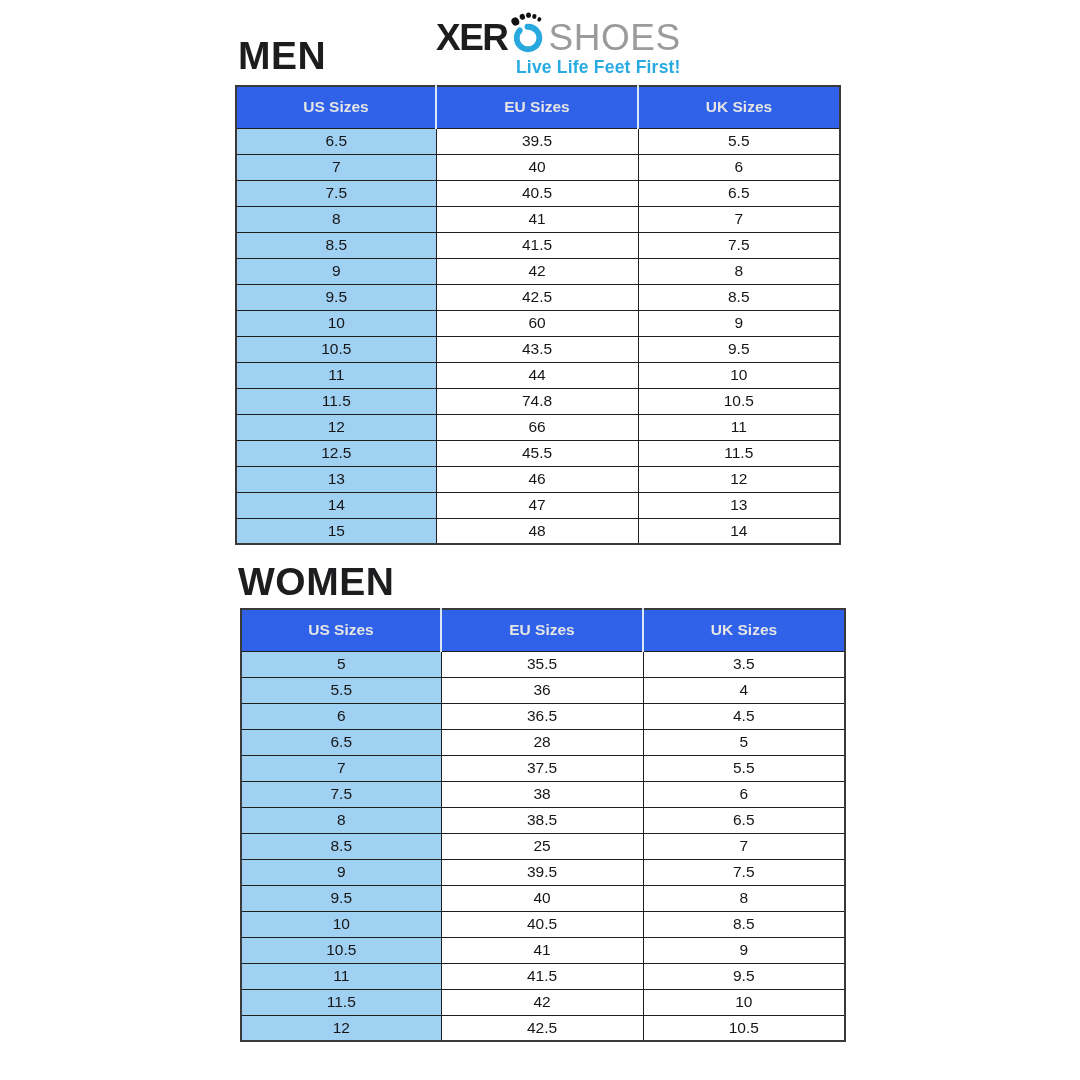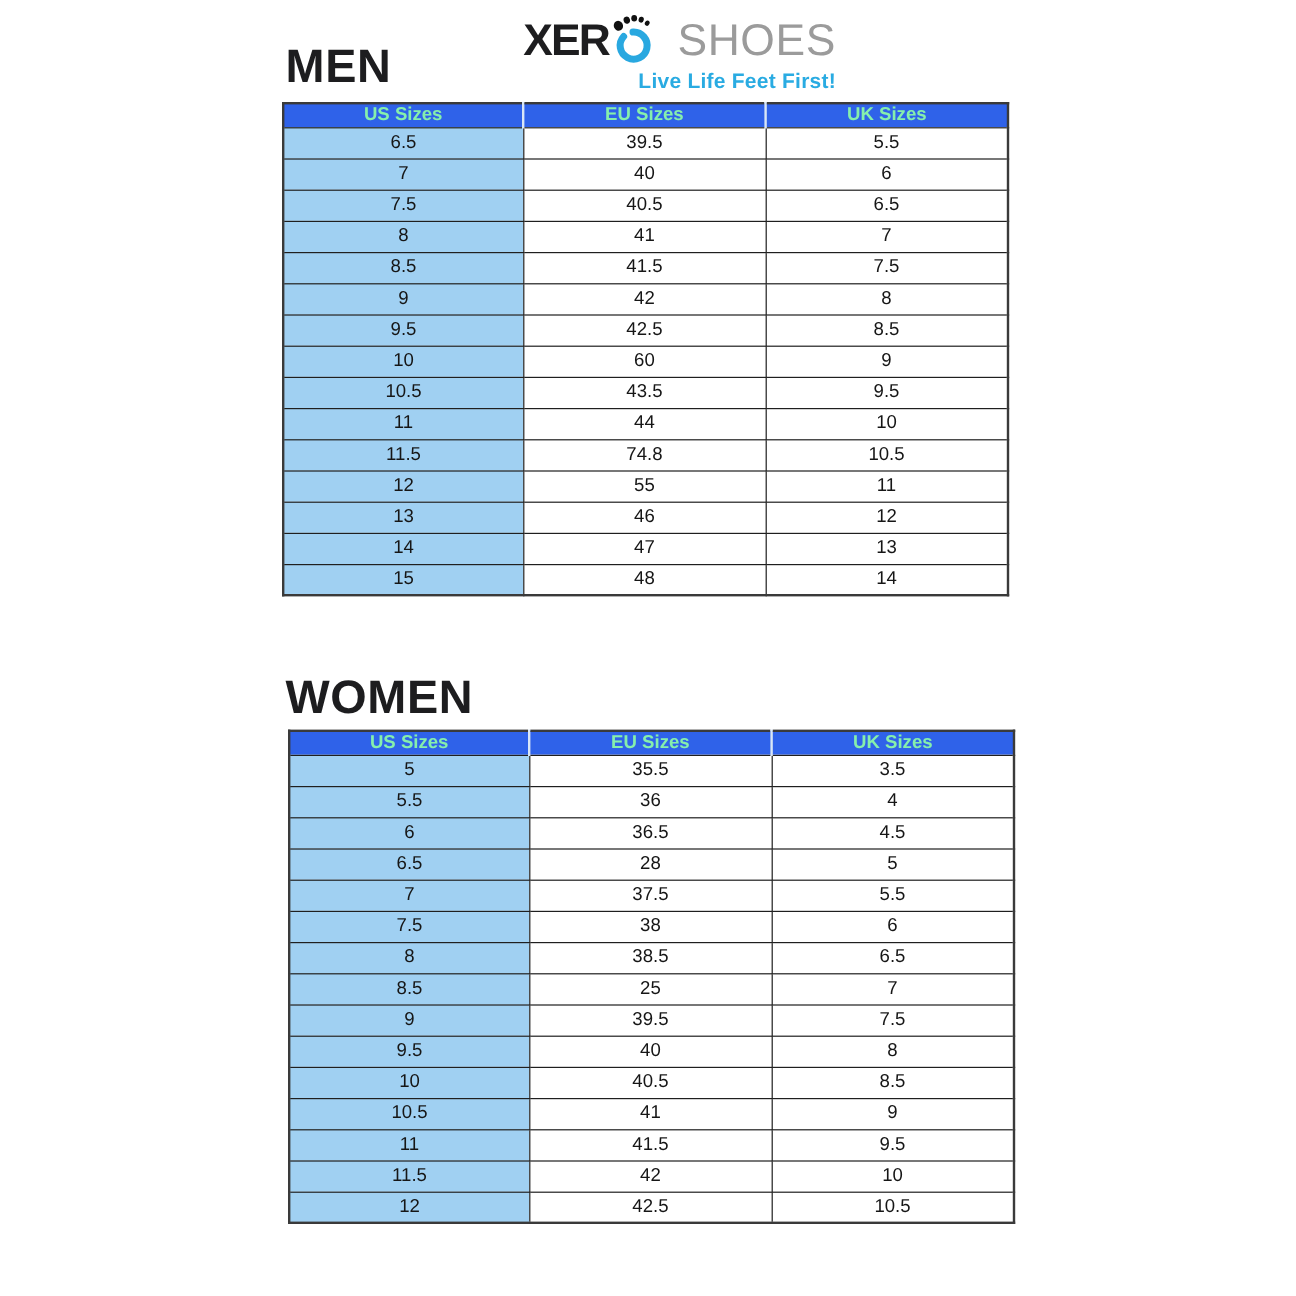--- a/index.html
+++ b/index.html
@@ -12,7 +12,7 @@
     position:absolute;left:436px;top:10px;
     display:flex;flex-direction:column;
   }
-  .logo-row{display:flex;align-items:center;line-height:1;}
+  .logo-row{display:flex;align-items:flex-end;line-height:1;}
   .brand-xer{
     font-size:37px;font-weight:800;letter-spacing:-1.5px;
     color:var(--brand-black,#1d1d1f);

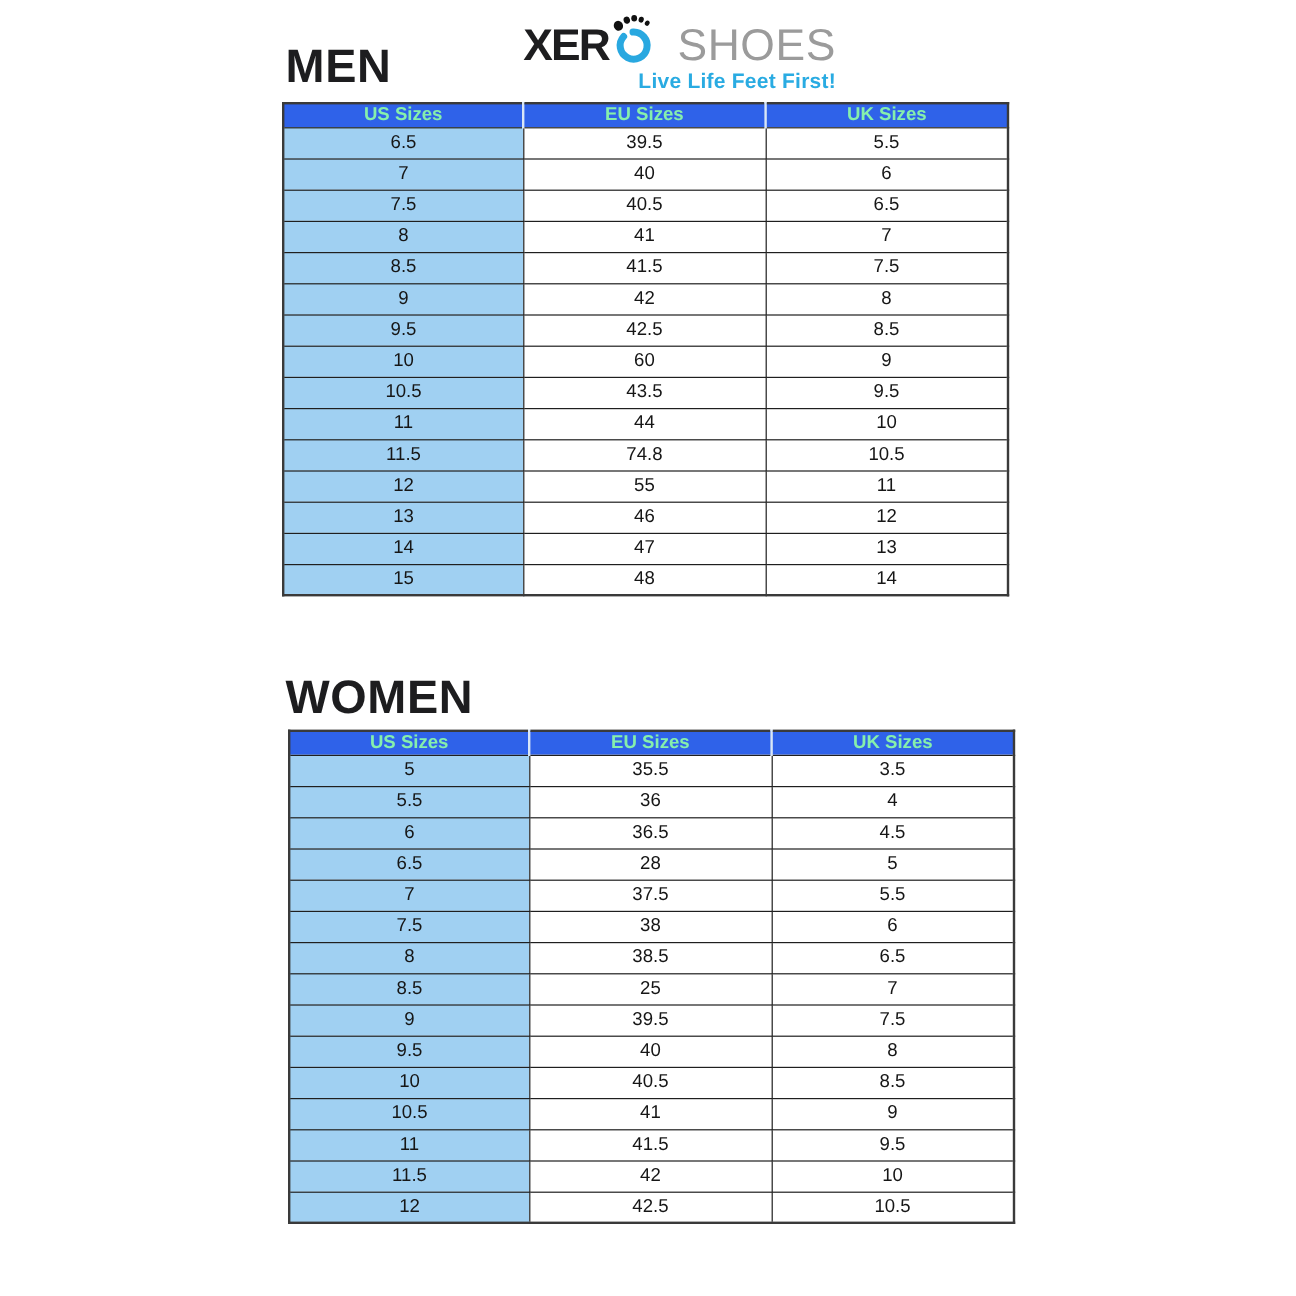--- a/index.html
+++ b/index.html
@@ -21,7 +21,6 @@
   .brand-shoes{
     font-size:37px;font-weight:400;letter-spacing:0.5px;
     color:var(--shoes-gray,#9b9b9b);
-    margin-left:16px;
   }
   .tagline{
     align-self:flex-end;margin-top:1px;

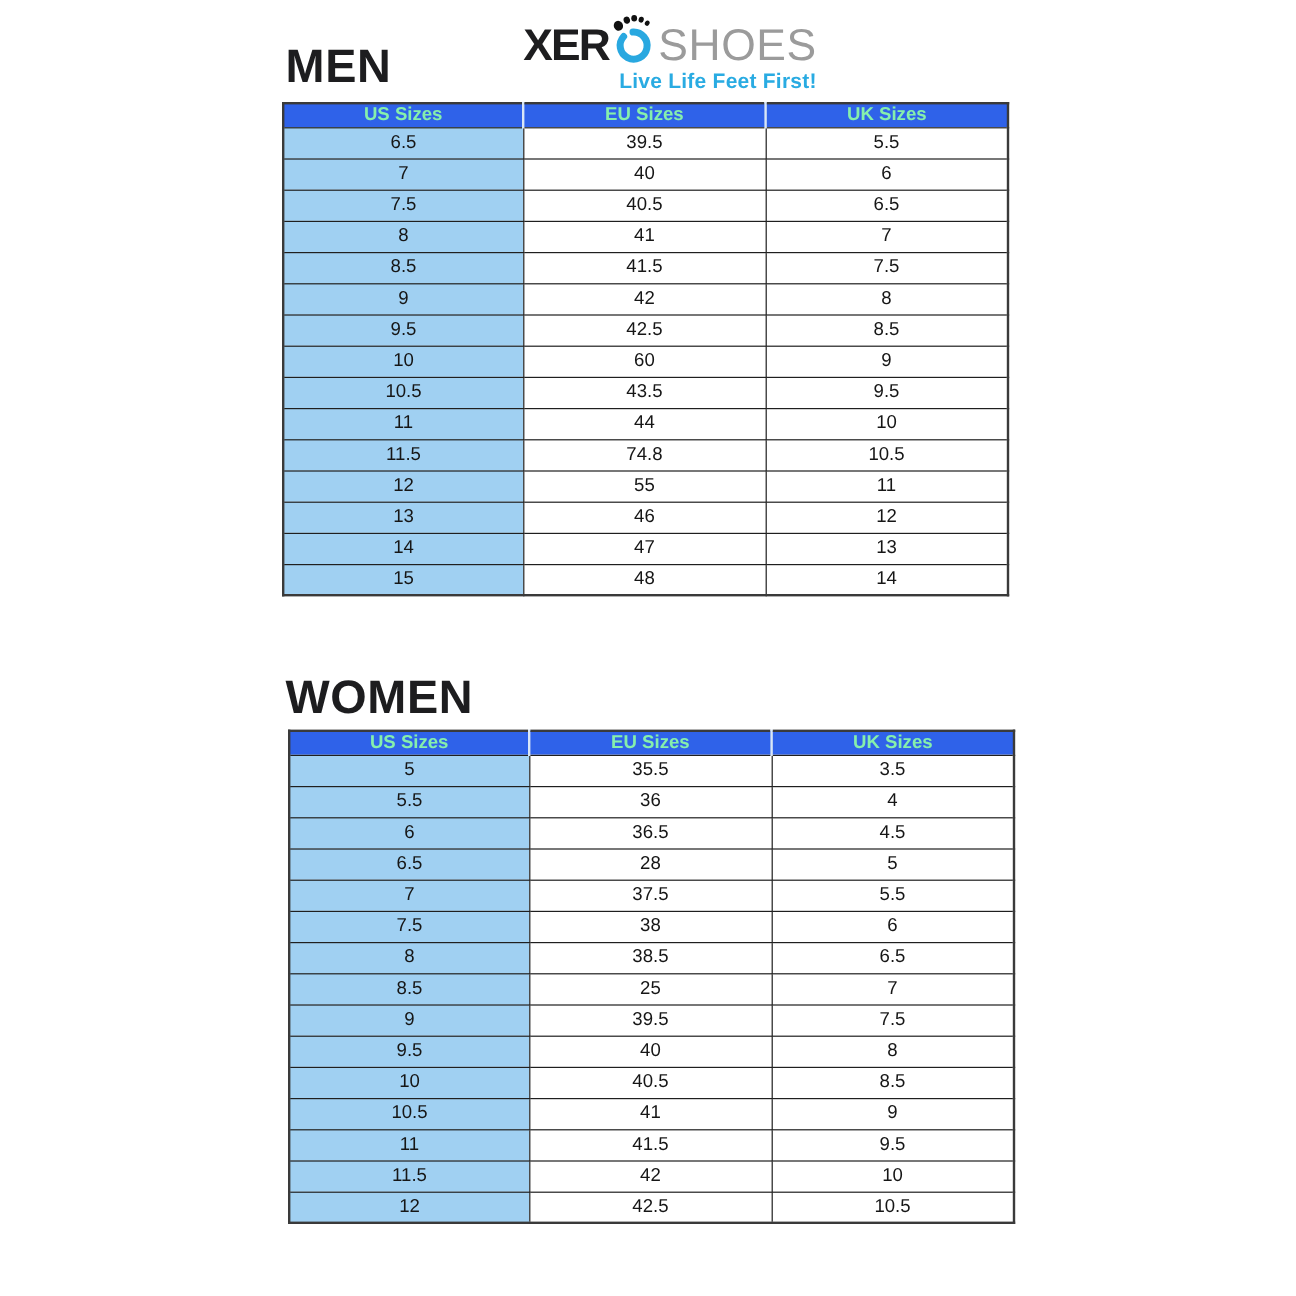--- a/index.html
+++ b/index.html
@@ -45,8 +45,8 @@
   #women-table{left:240px;top:608px;width:603px;}
   .size-table th{
     background:var(--header-blue,#2f62e9);
-    color:#86efac;font-size:15.5px;font-weight:700;
-    height:20px;box-sizing:border-box;padding:0;text-align:center;
+    color:#e5e5e5;font-size:15.5px;font-weight:700;
+    height:42px;box-sizing:border-box;padding:0;text-align:center;
     border-left:2px solid #d9e6f6;border-bottom:1.5px solid #1f1f1f;
   }
   .size-table th:first-child{border-left:none;}

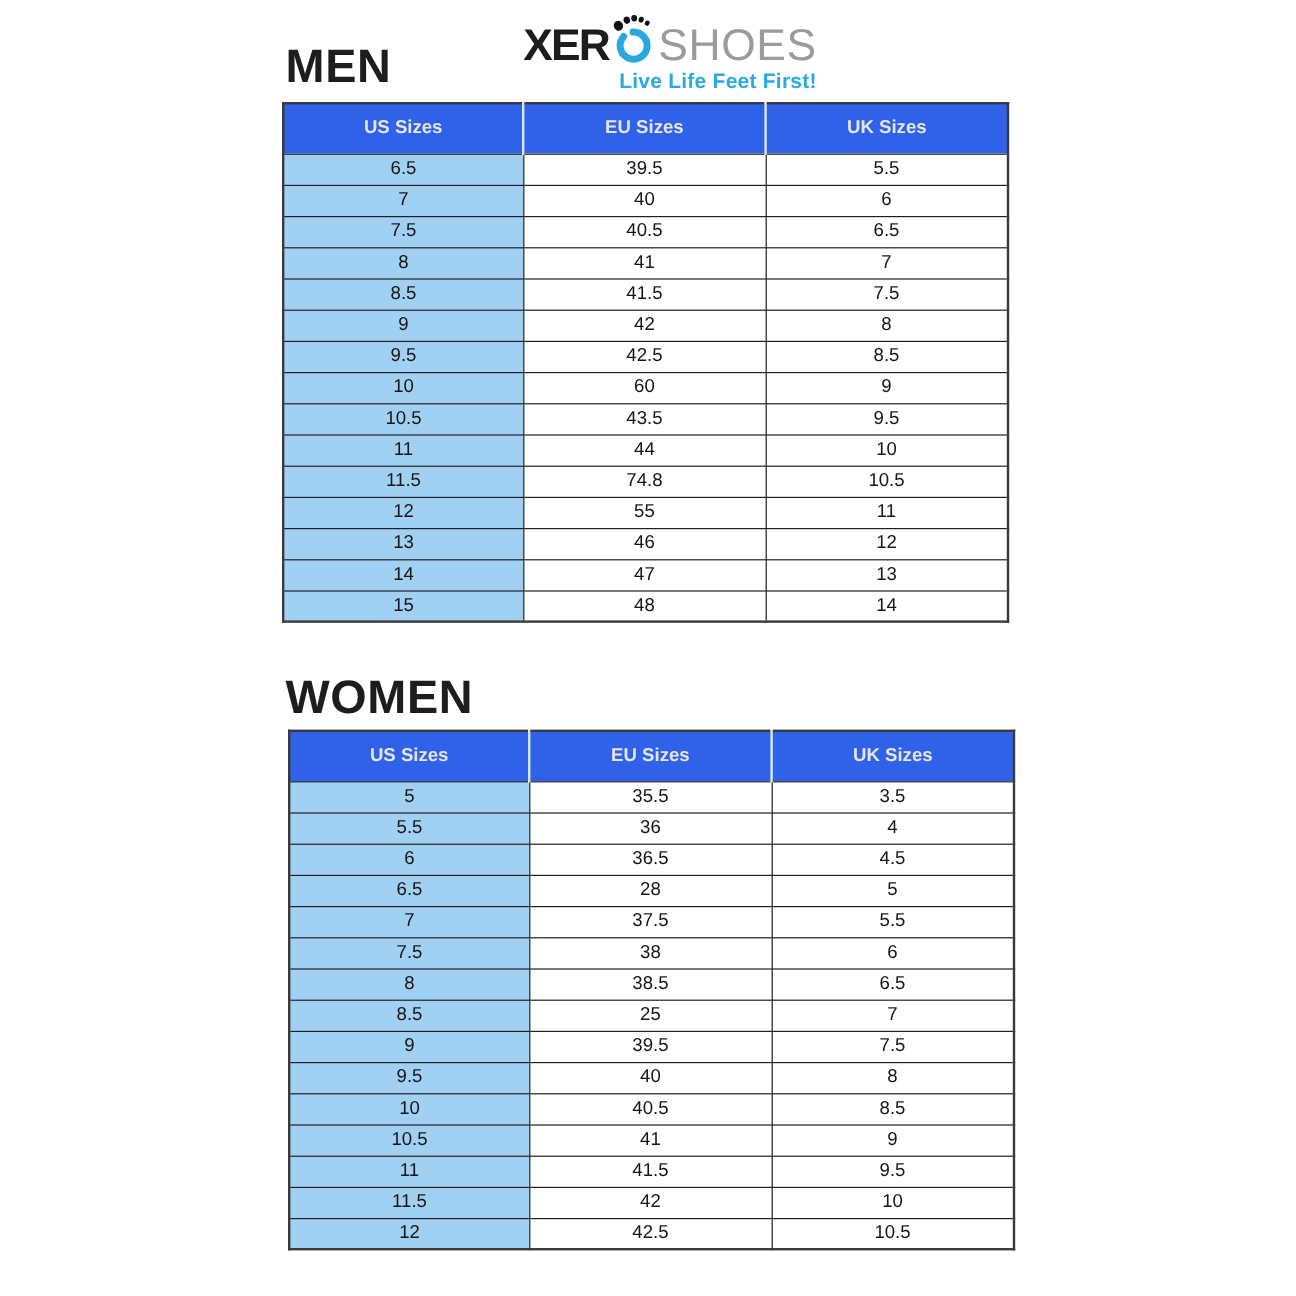--- a/index.html
+++ b/index.html
@@ -149,7 +149,7 @@
       </tr>
       <tr>
         <td>12</td>
-        <td>55</td>
+        <td>66</td>
         <td>11</td>
       </tr>
       <tr>

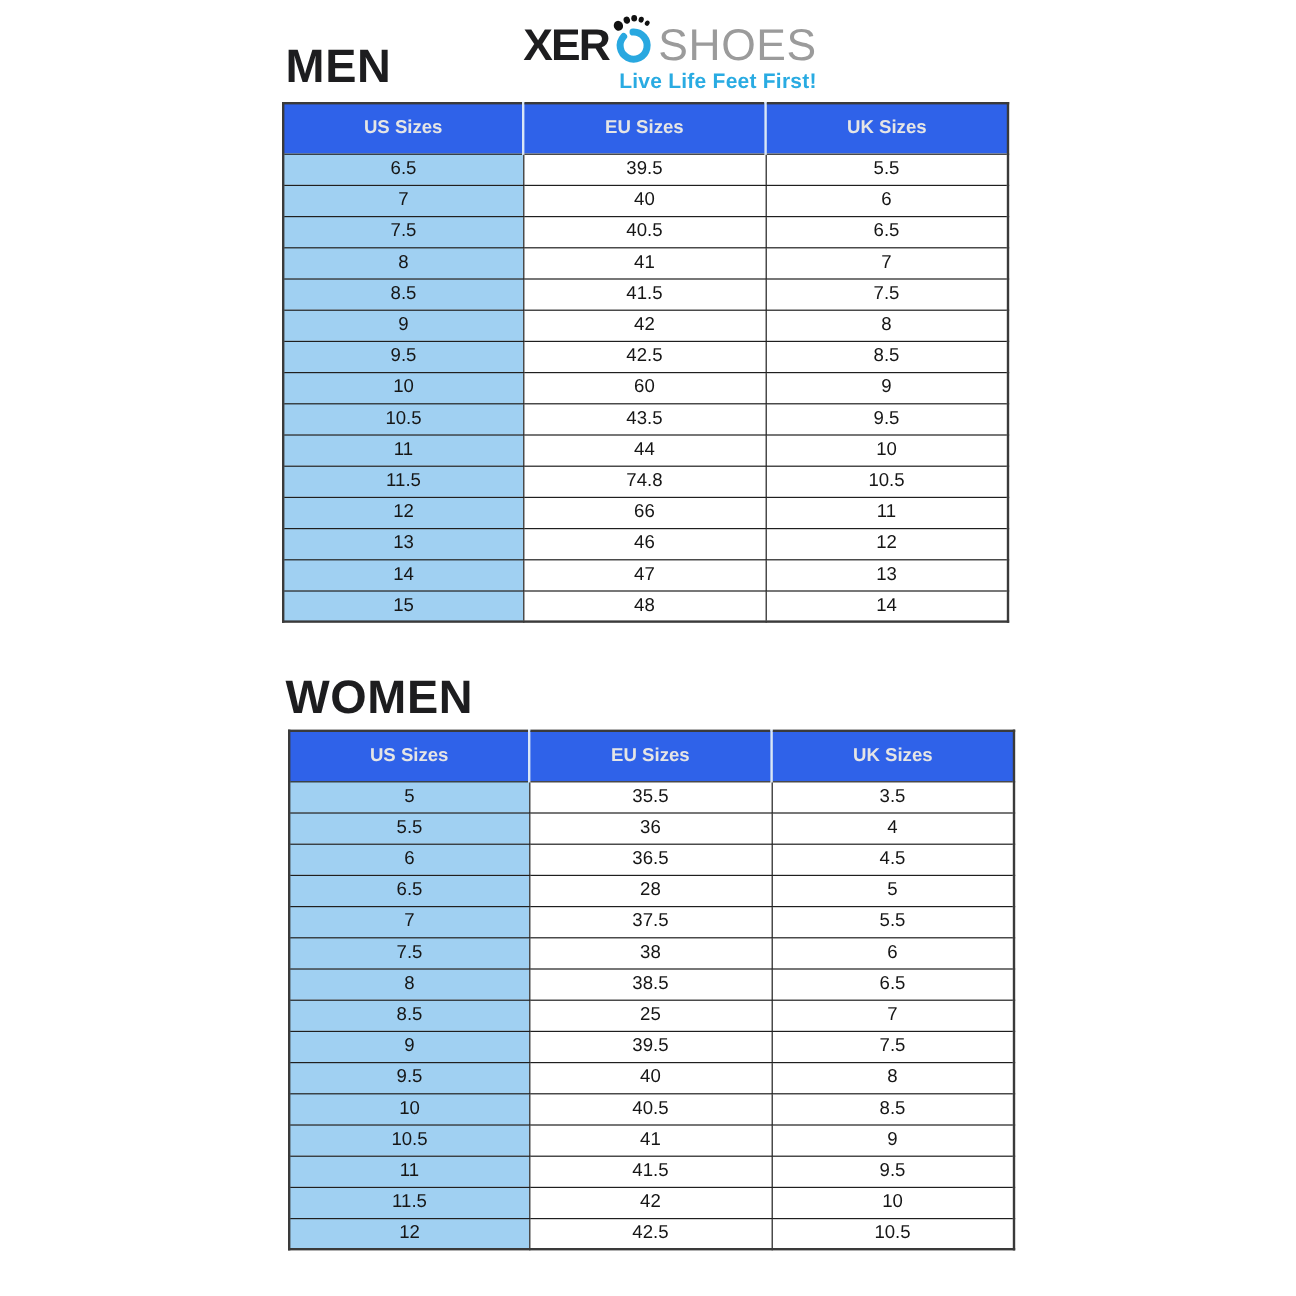--- a/index.html
+++ b/index.html
@@ -153,6 +153,11 @@
         <td>11</td>
       </tr>
       <tr>
+        <td>12.5</td>
+        <td>45.5</td>
+        <td>11.5</td>
+      </tr>
+      <tr>
         <td>13</td>
         <td>46</td>
         <td>12</td>

